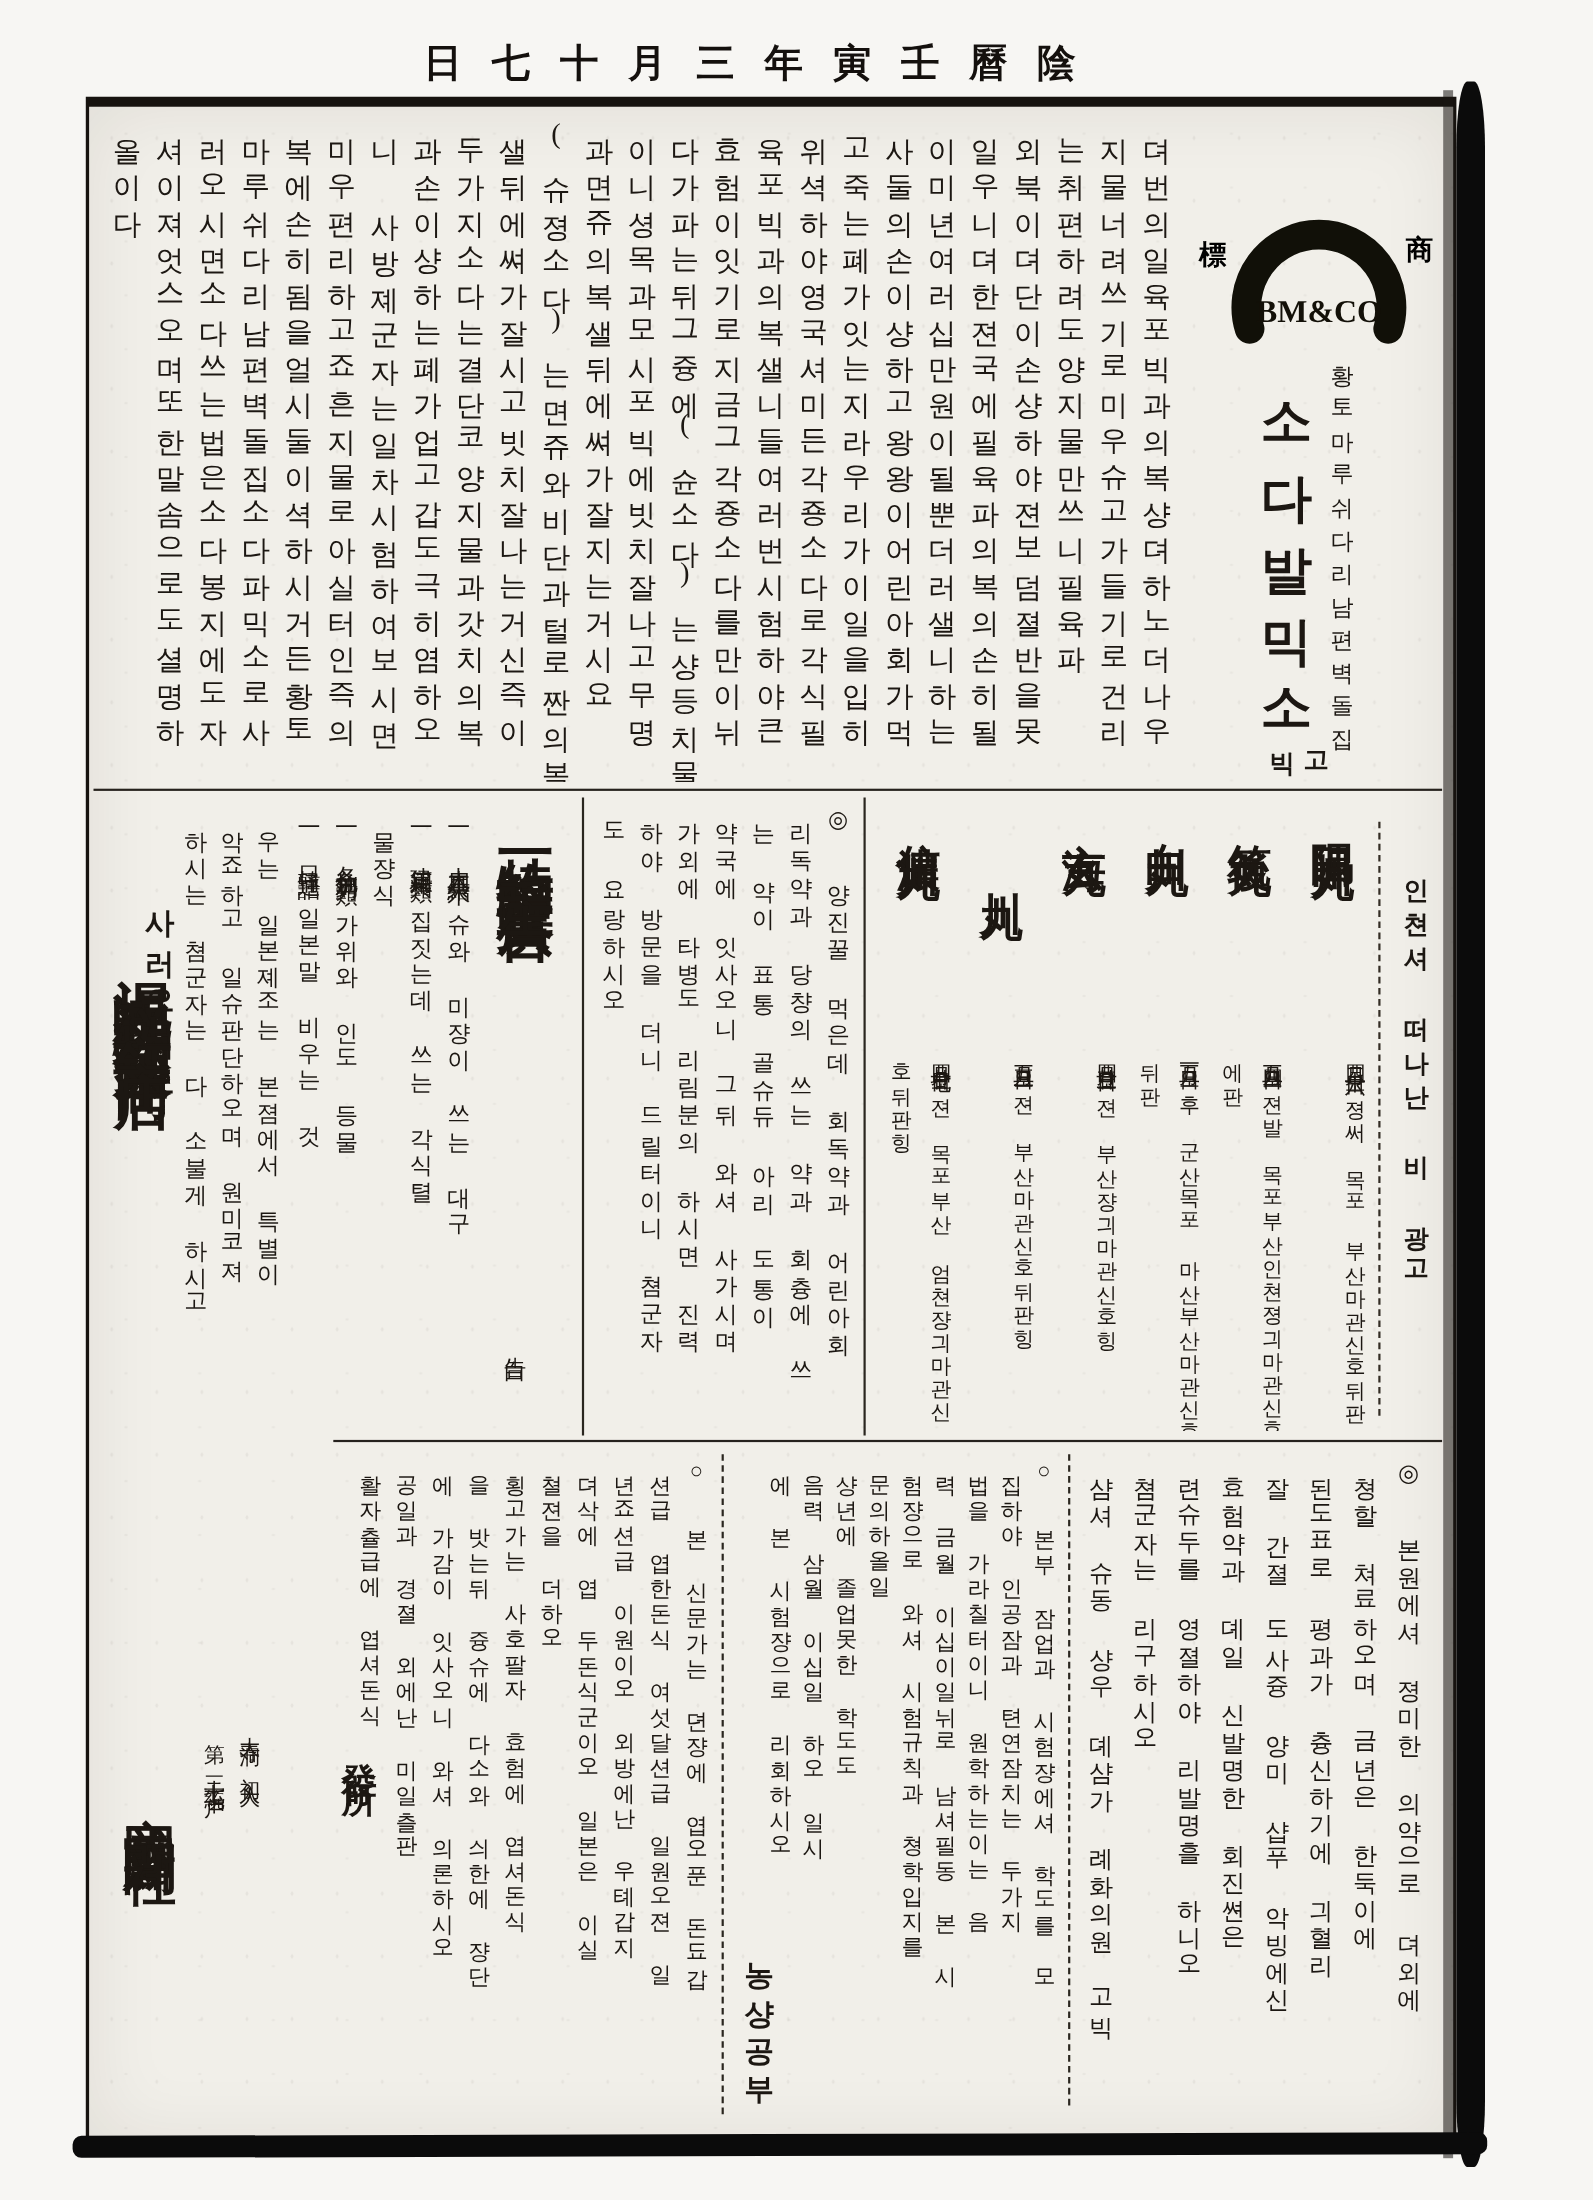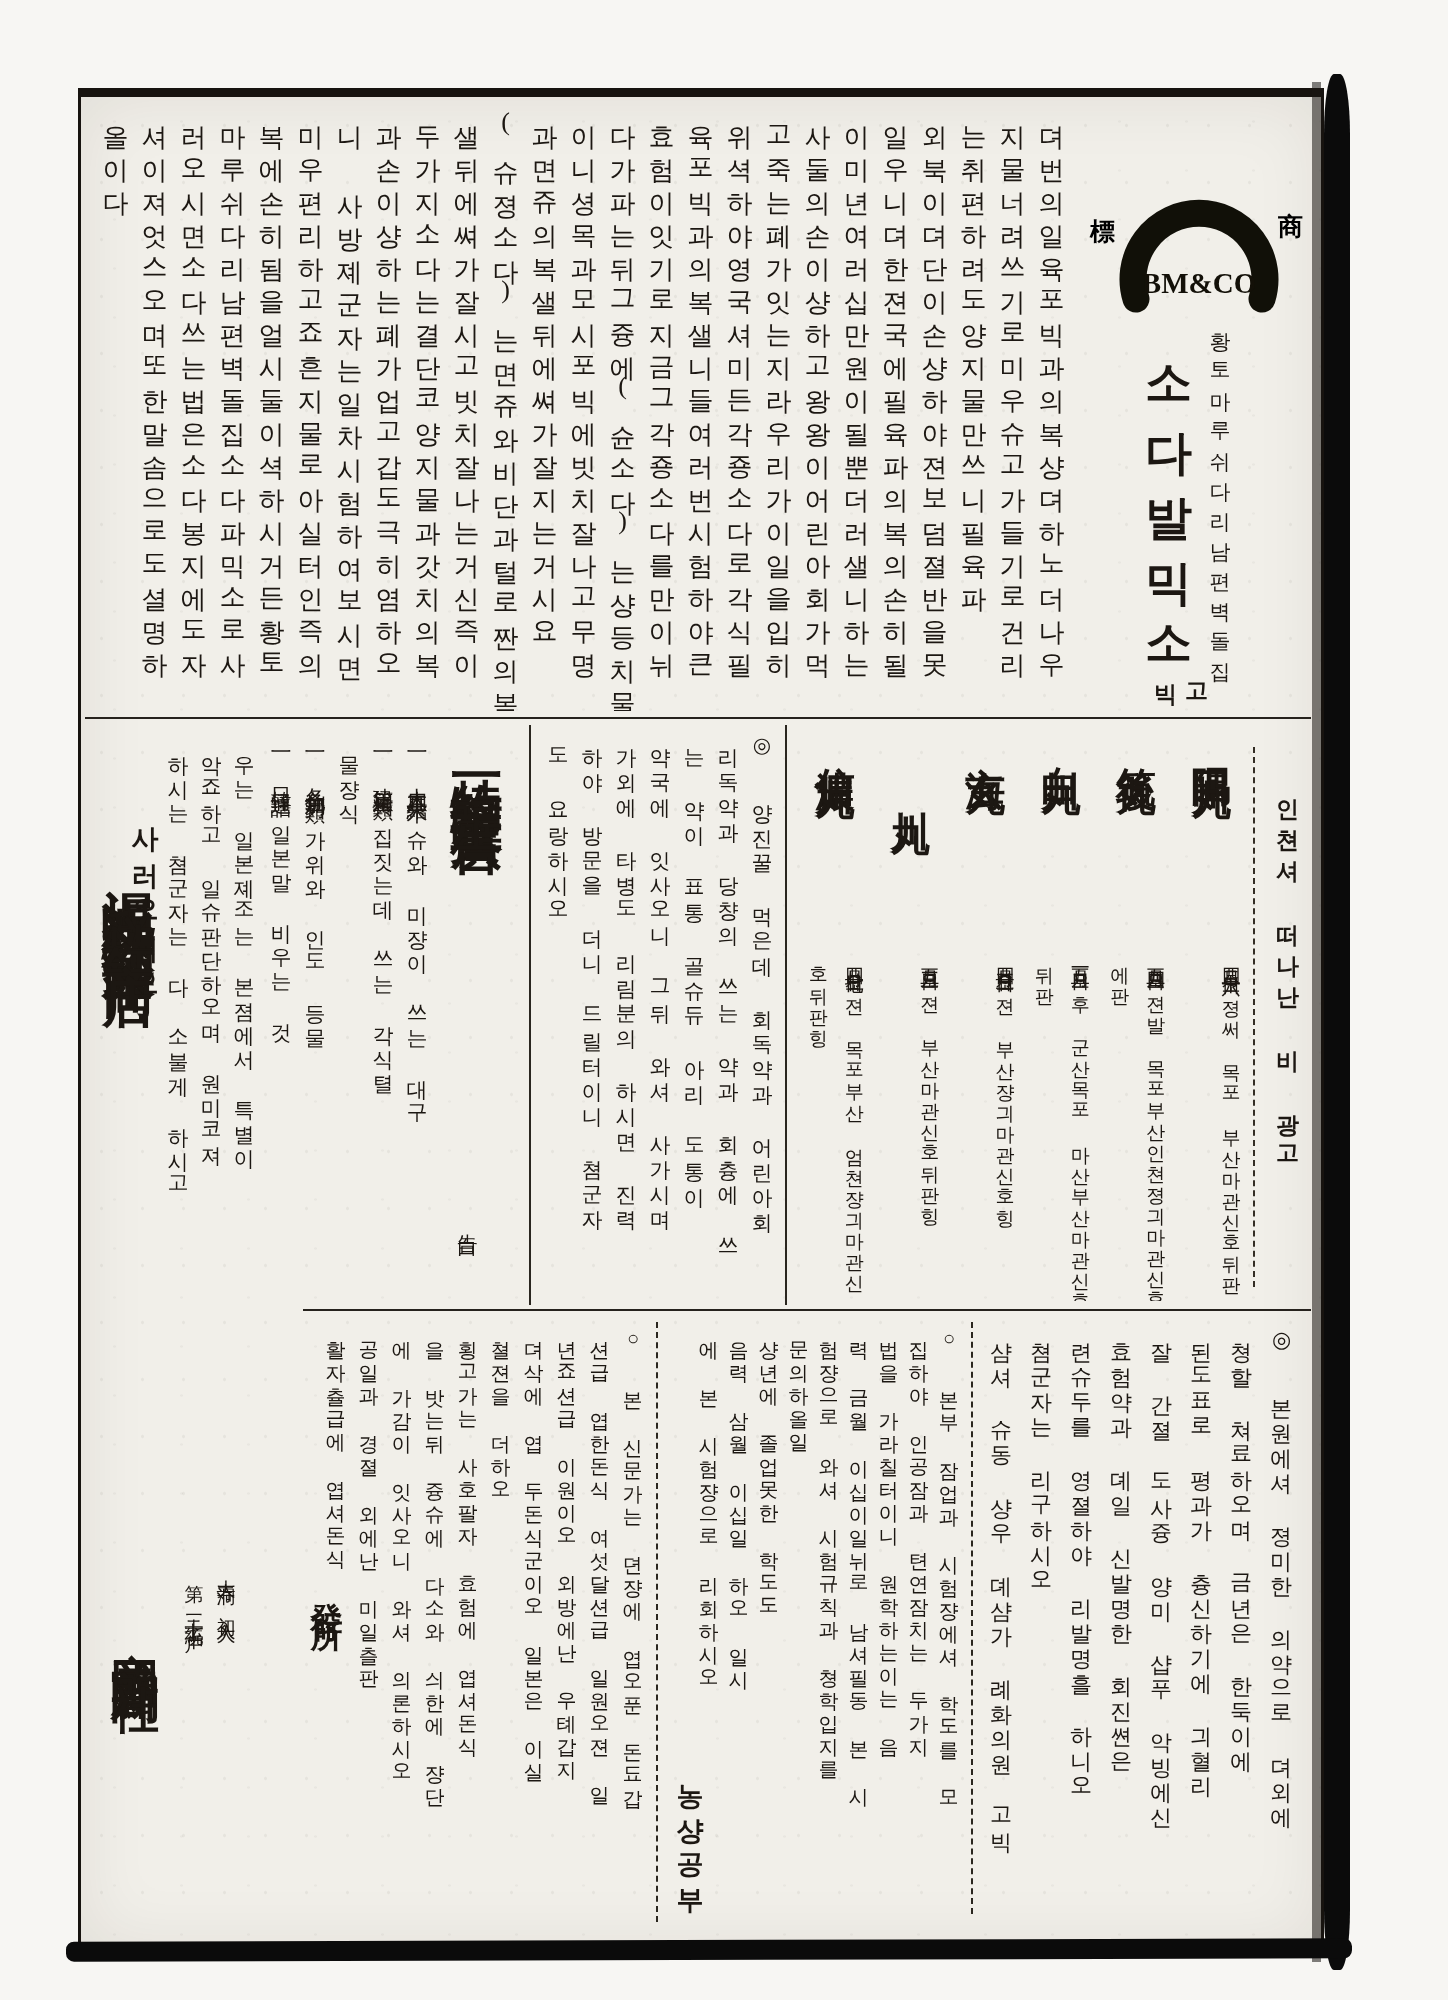--- a/index.html
+++ b/index.html
@@ -82,6 +82,7 @@
 
 <div class="scene">
 
+  <div class="masthead">日七十月三年寅壬曆陰</div>
 
   <div class="page">
 

